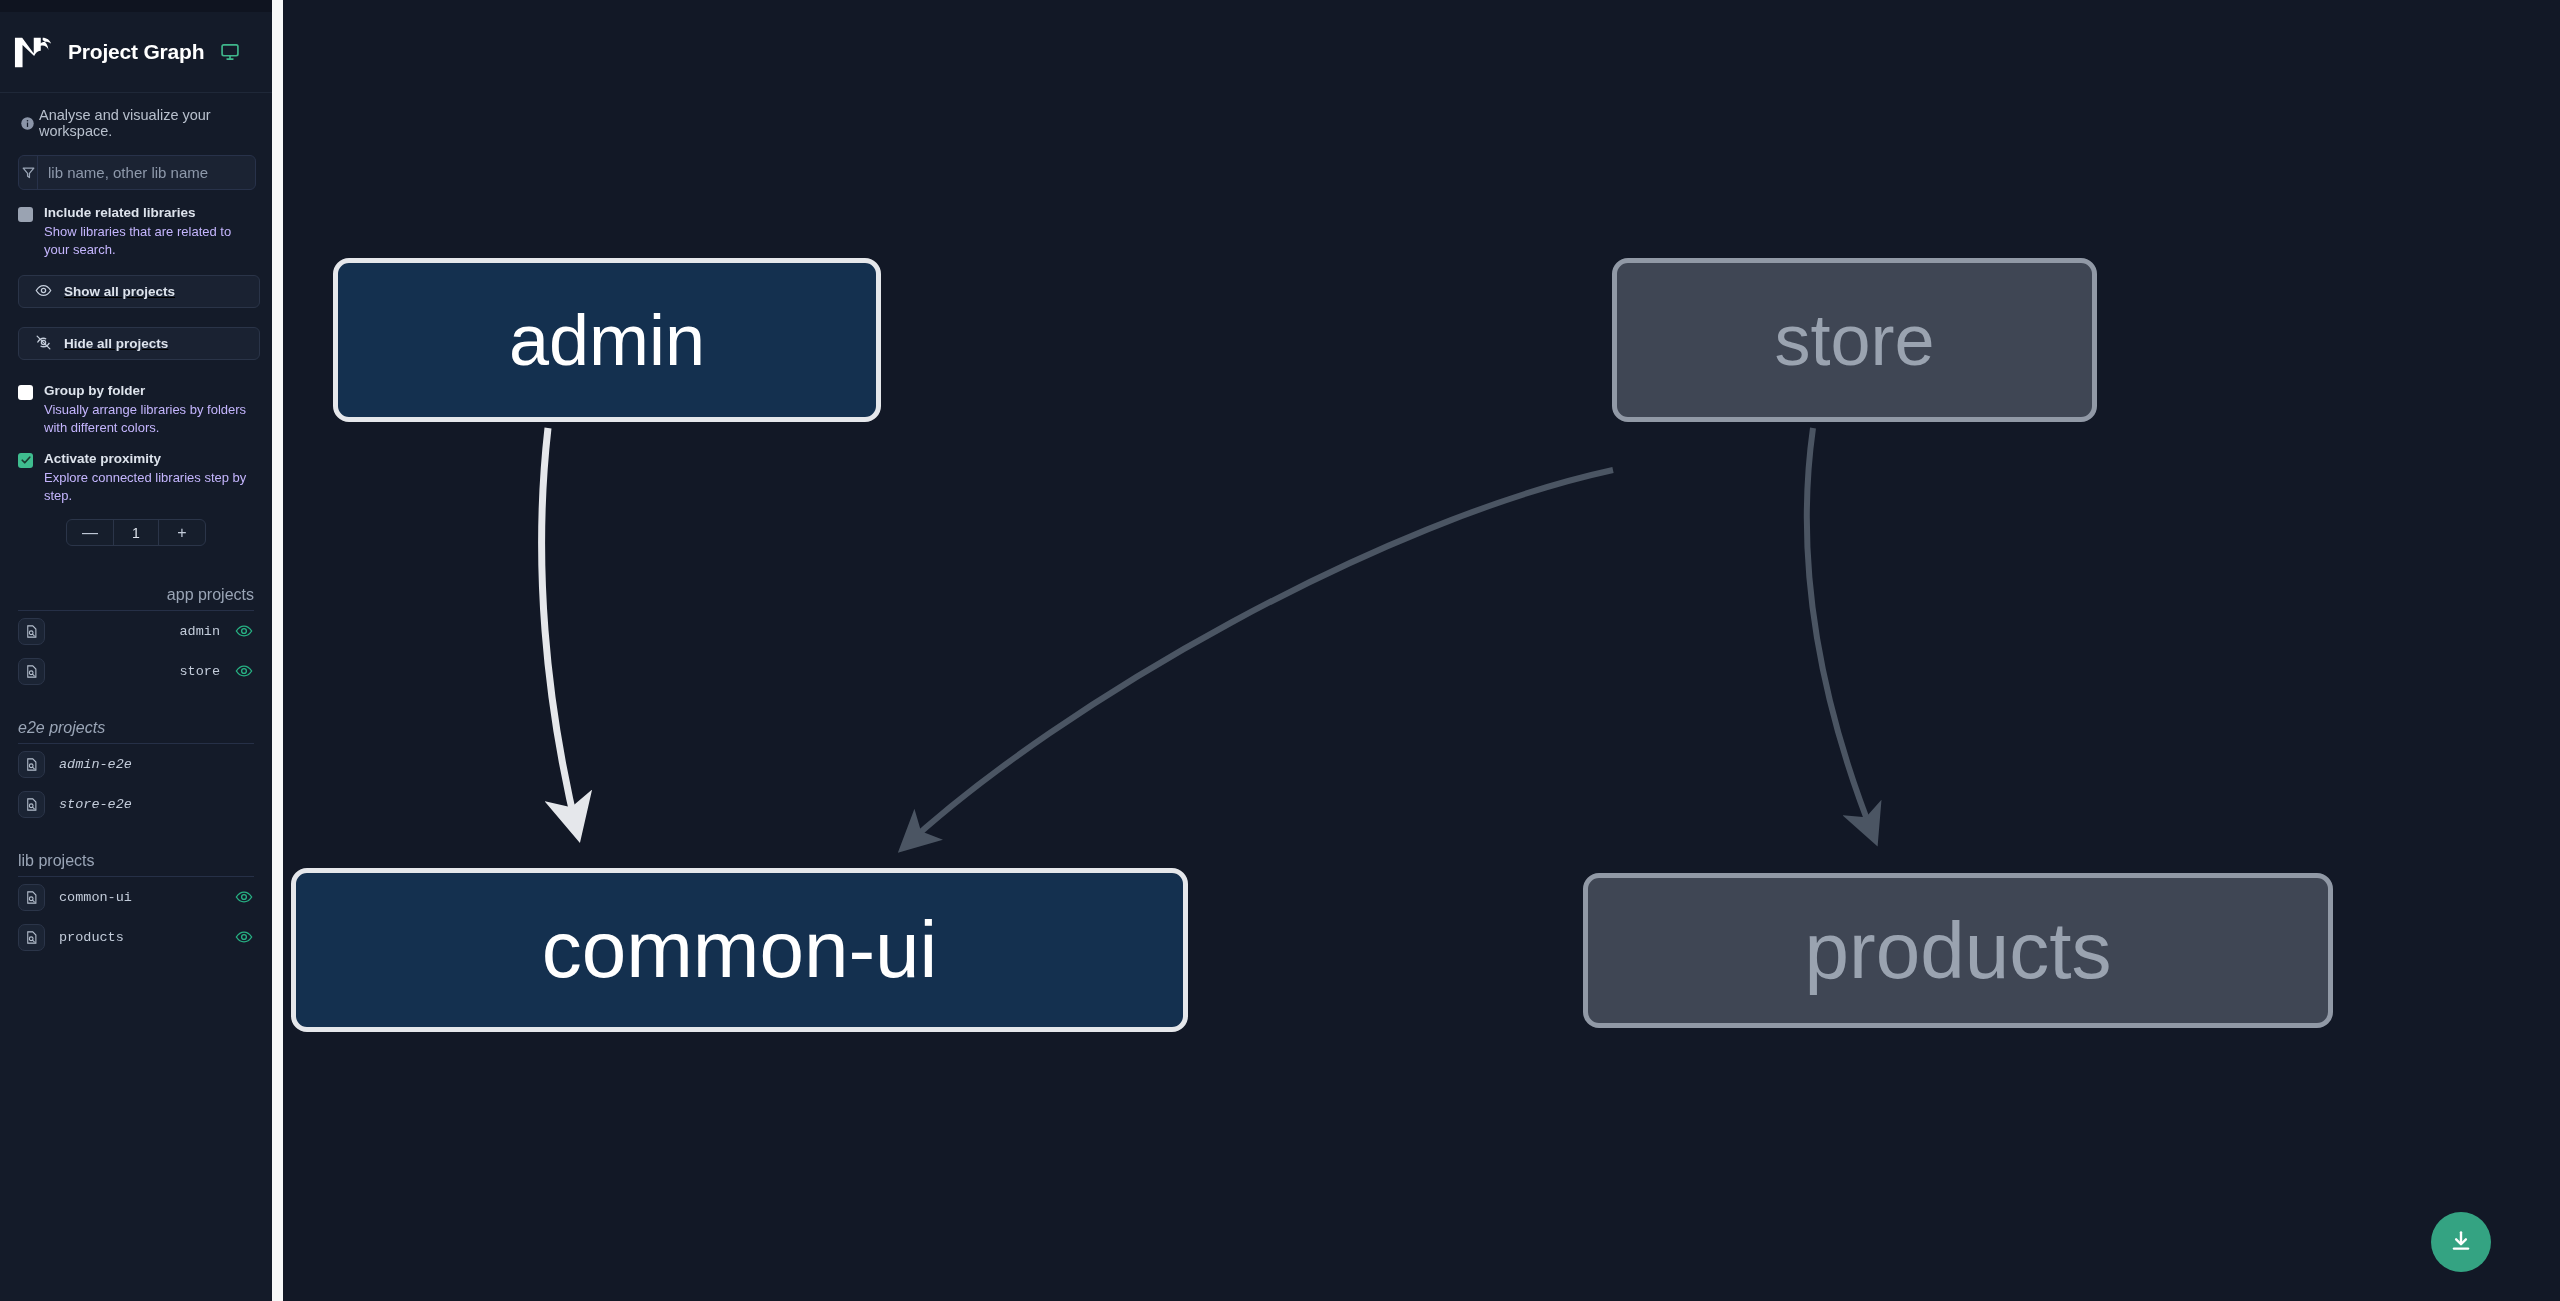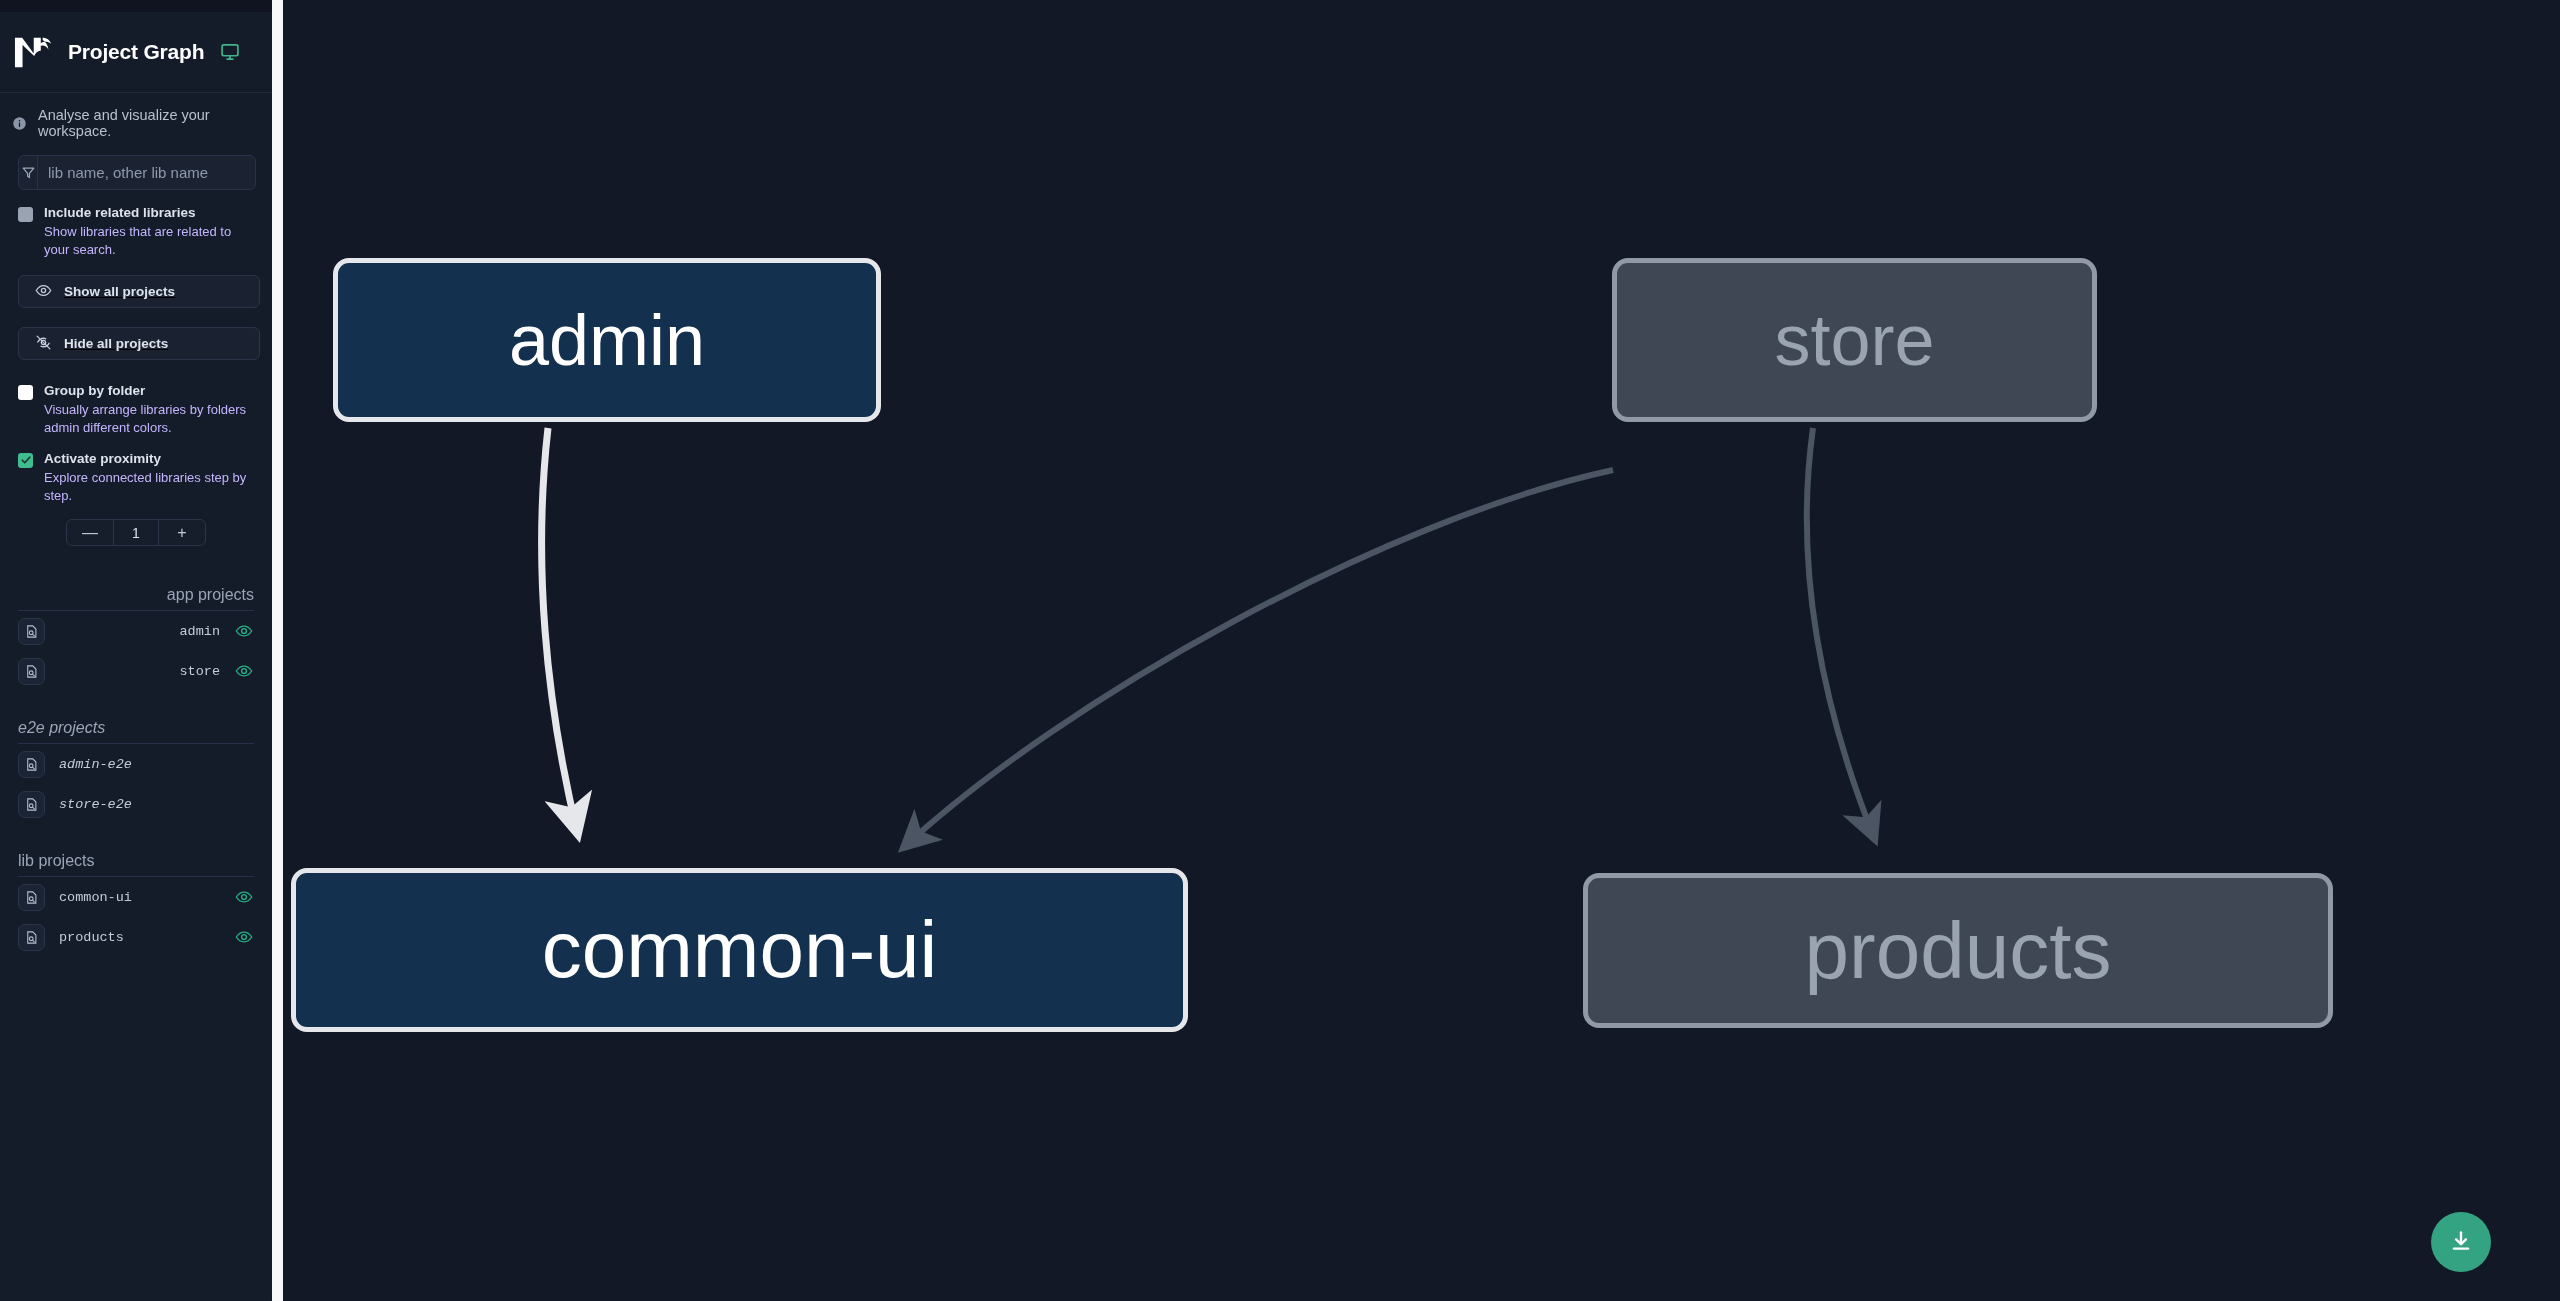--- a/index.html
+++ b/index.html
@@ -46,8 +46,8 @@
 
   .tagline-row {
     display:flex; align-items:center;
-    padding:14px 16px 10px 12px;
-    gap:11px;
+    padding:14px 16px 10px 20px;
+    gap:4px;
   }
   .info-icon { width:15px; height:15px; flex:none; color:#8b95a8; }
   .tagline { color:#b8c0cd; font-size:14.5px; }

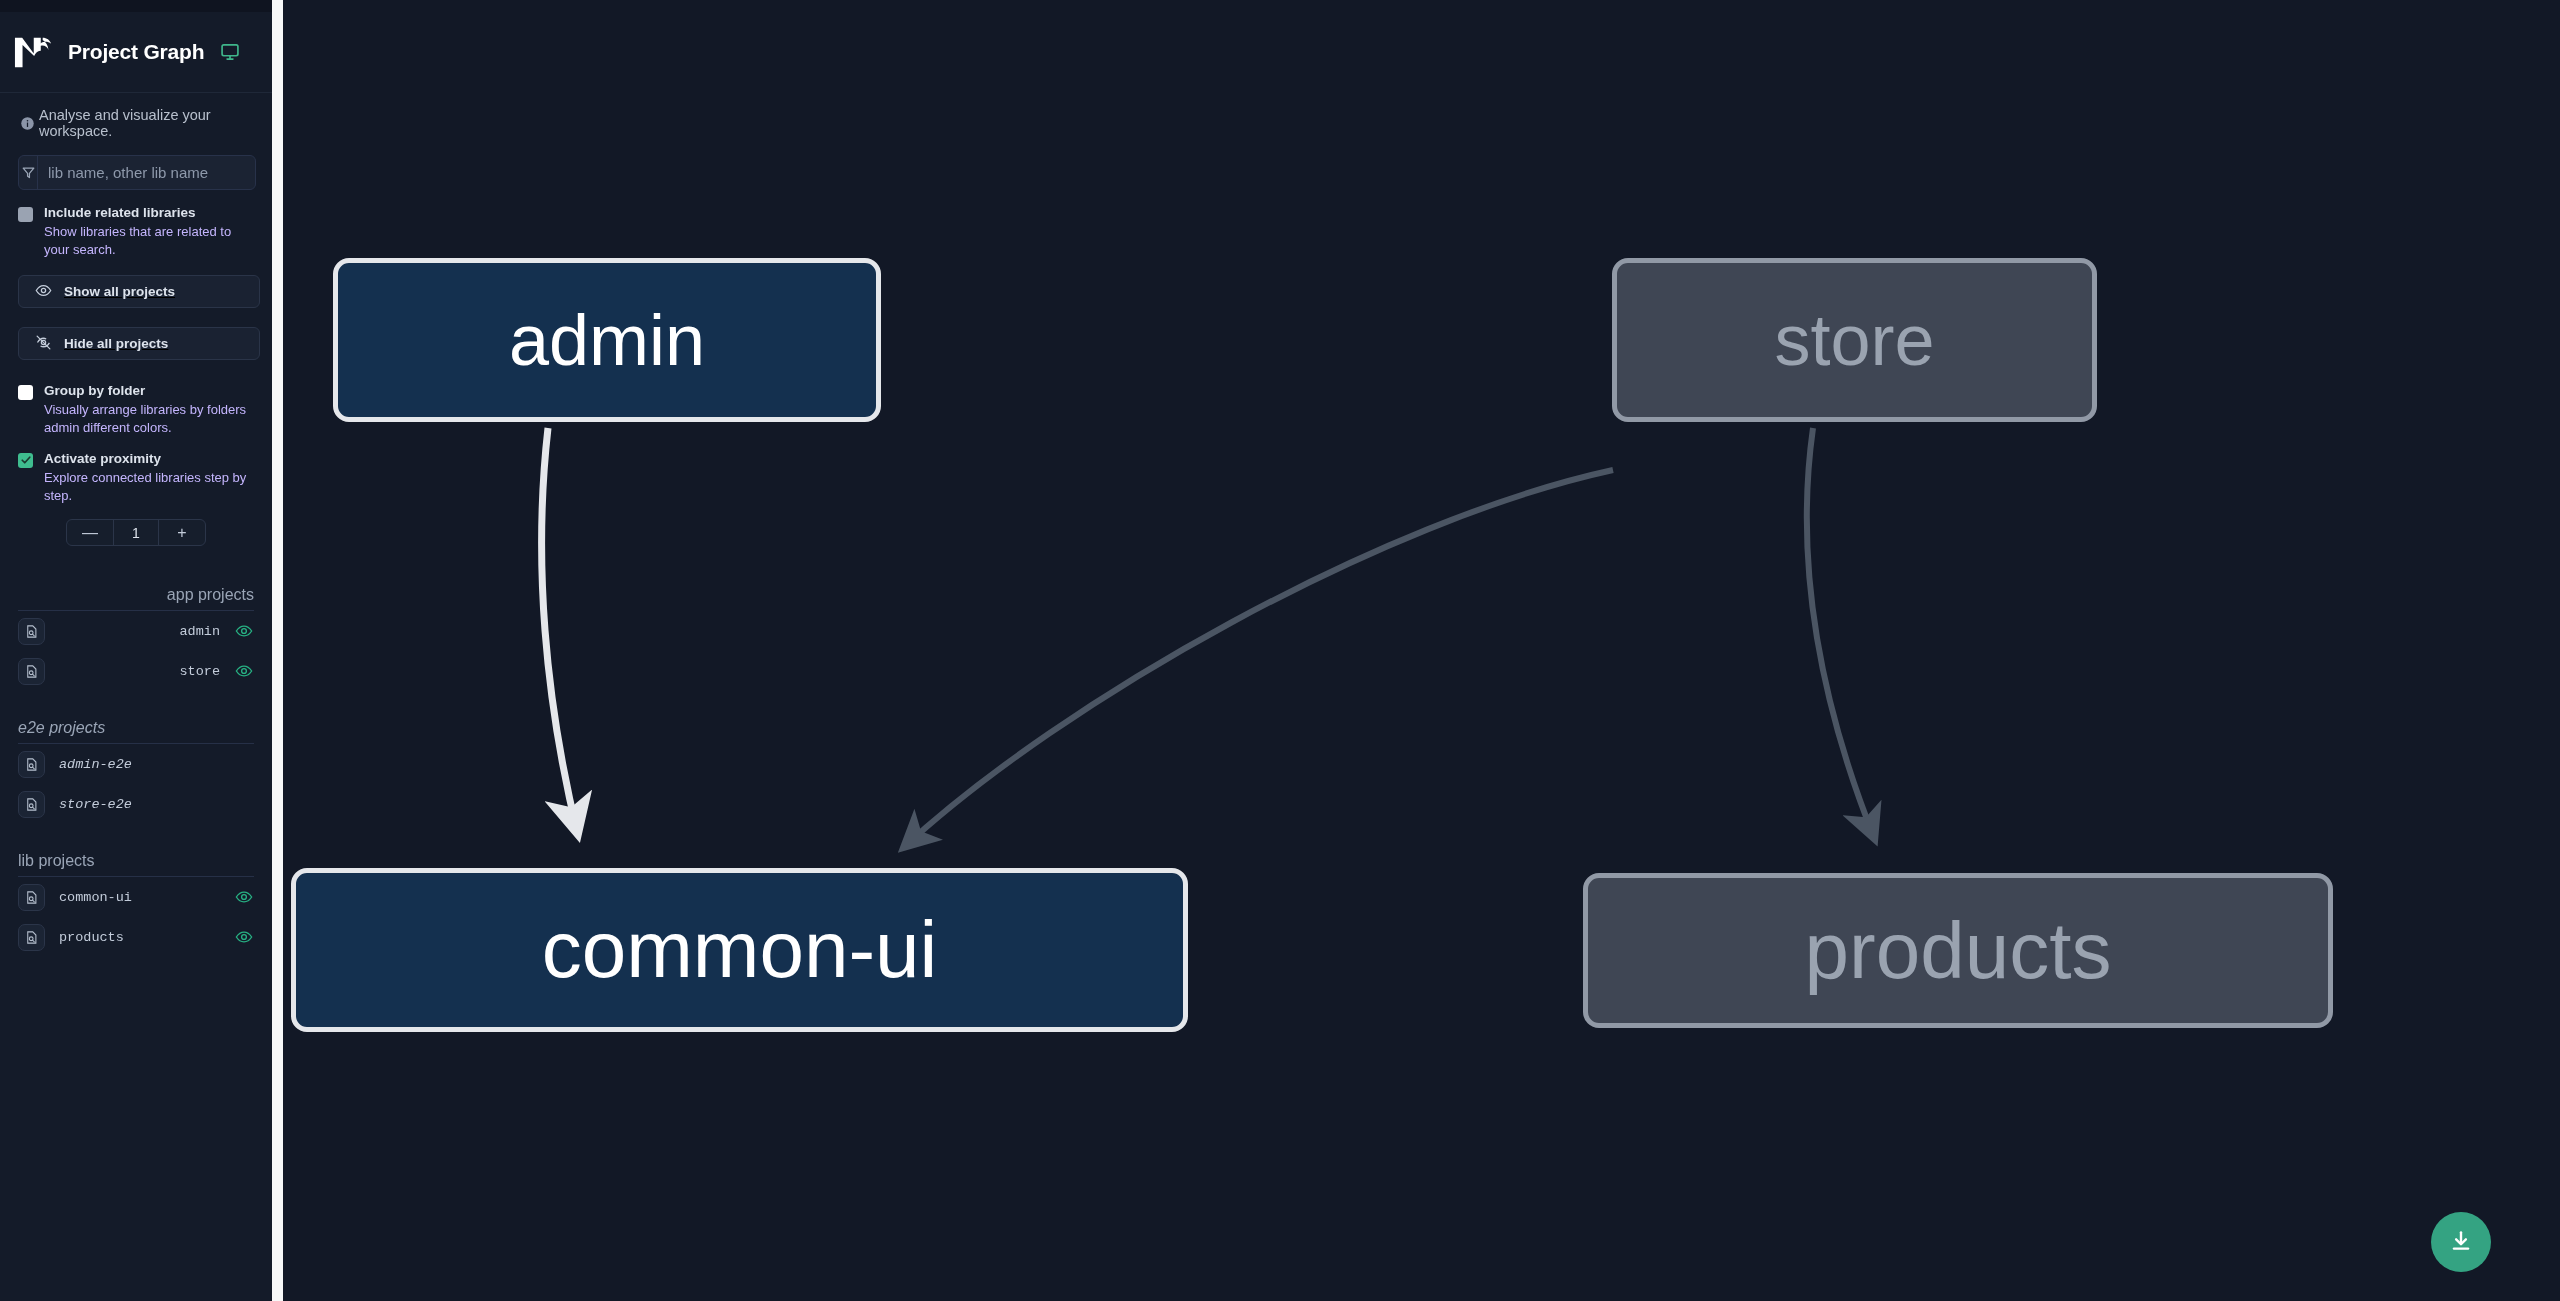--- a/index.html
+++ b/index.html
@@ -337,7 +337,7 @@
       <span class="cbox white"></span>
       <span class="check-texts">
         <span class="check-title" style="display:block;">Group by folder</span>
-        <span class="check-sub" style="display:block;">Visually arrange libraries by folders admin different colors.</span>
+        <span class="check-sub" style="display:block;">Visually arrange libraries by folders with different colors.</span>
       </span>
     </div>
 

